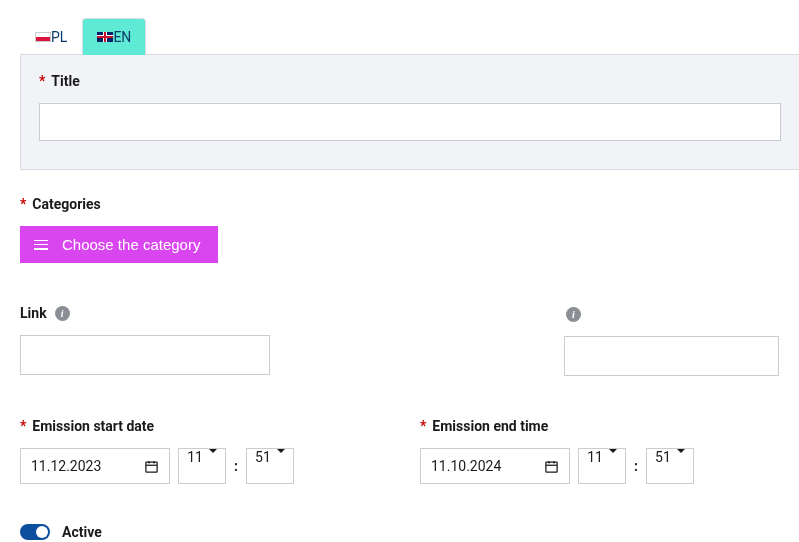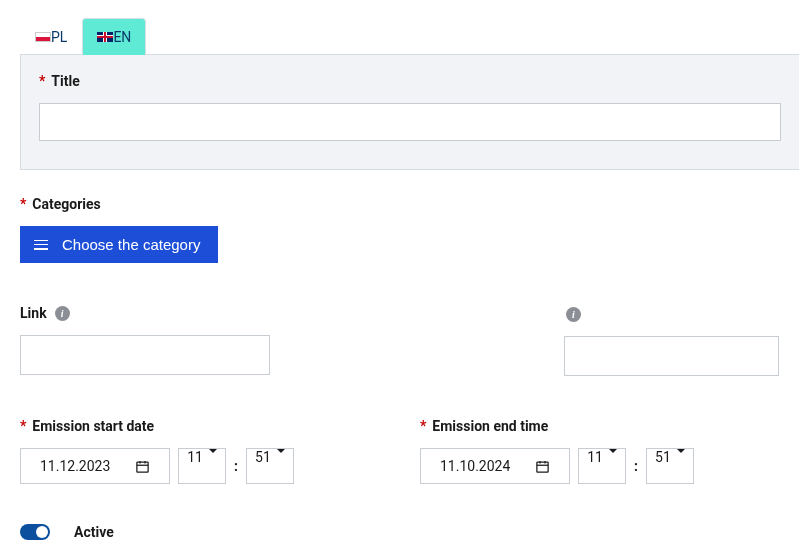--- a/index.html
+++ b/index.html
@@ -119,7 +119,7 @@
     display: inline-flex;
     align-items: center;
     gap: 14px;
-    background: #1d4ed8;
+    background: #d946ef;
     color: #fff;
     border: none;
     padding: 10px 18px 10px 14px;

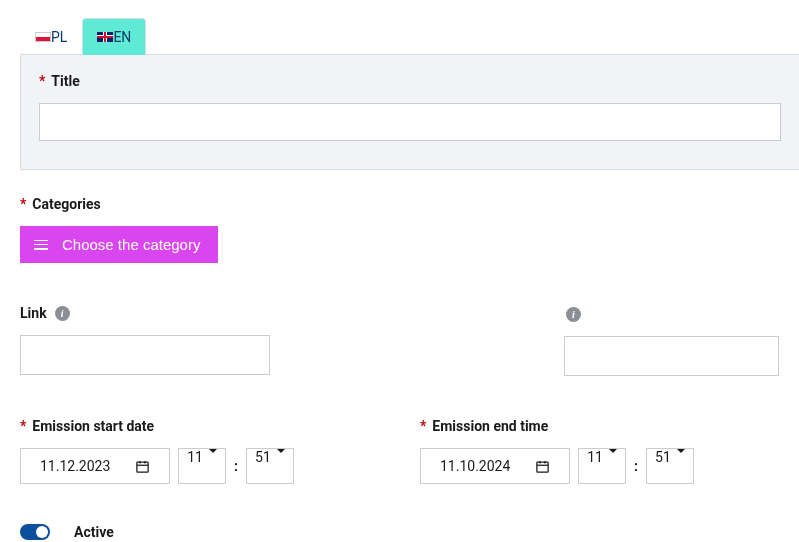--- a/index.html
+++ b/index.html
@@ -177,7 +177,7 @@
     justify-content: space-between;
     height: 36px;
     border: 1px solid #c8ccd3;
-    padding: 0 19px;
+    padding: 0 10px;
     width: 150px;
     font-size: 14px;
     color: #1a1a1a;

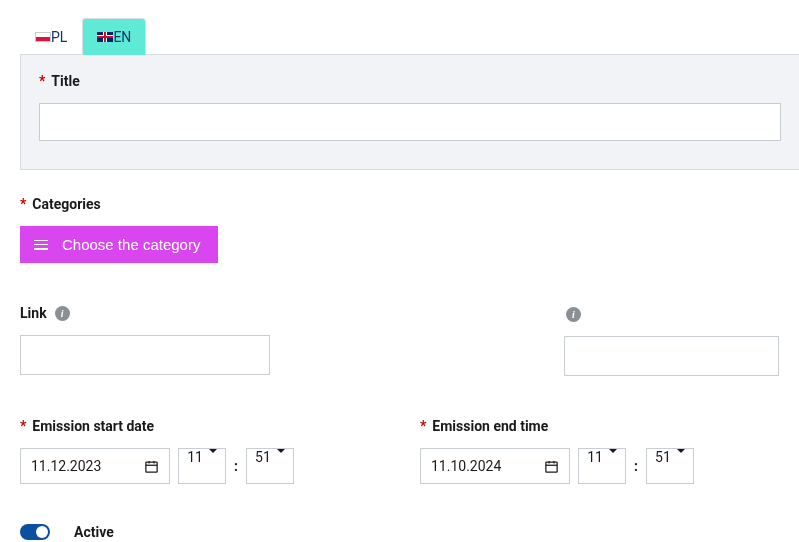--- a/index.html
+++ b/index.html
@@ -209,7 +209,7 @@
   .toggle-row {
     display: flex;
     align-items: center;
-    gap: 24px;
+    gap: 12px;
     margin-top: 40px;
     padding-left: 2px;
   }

